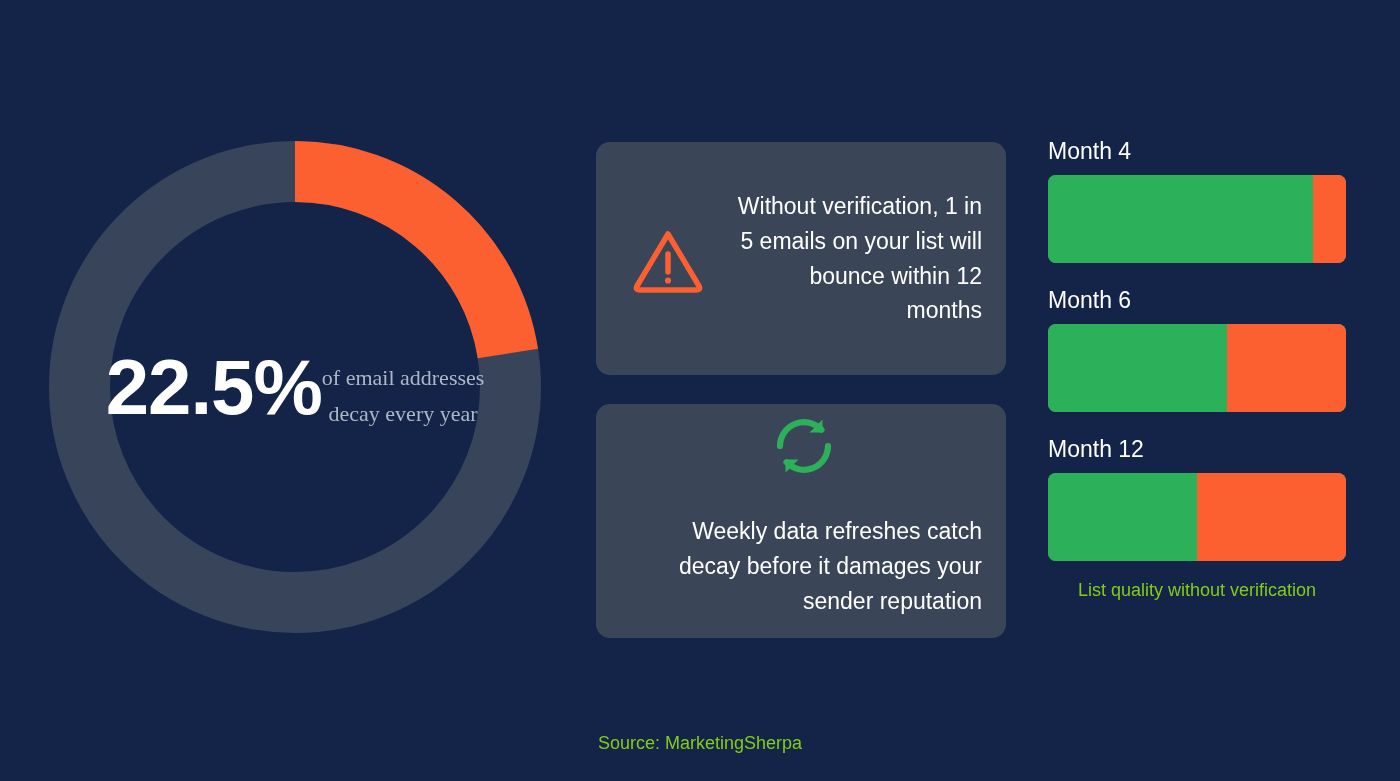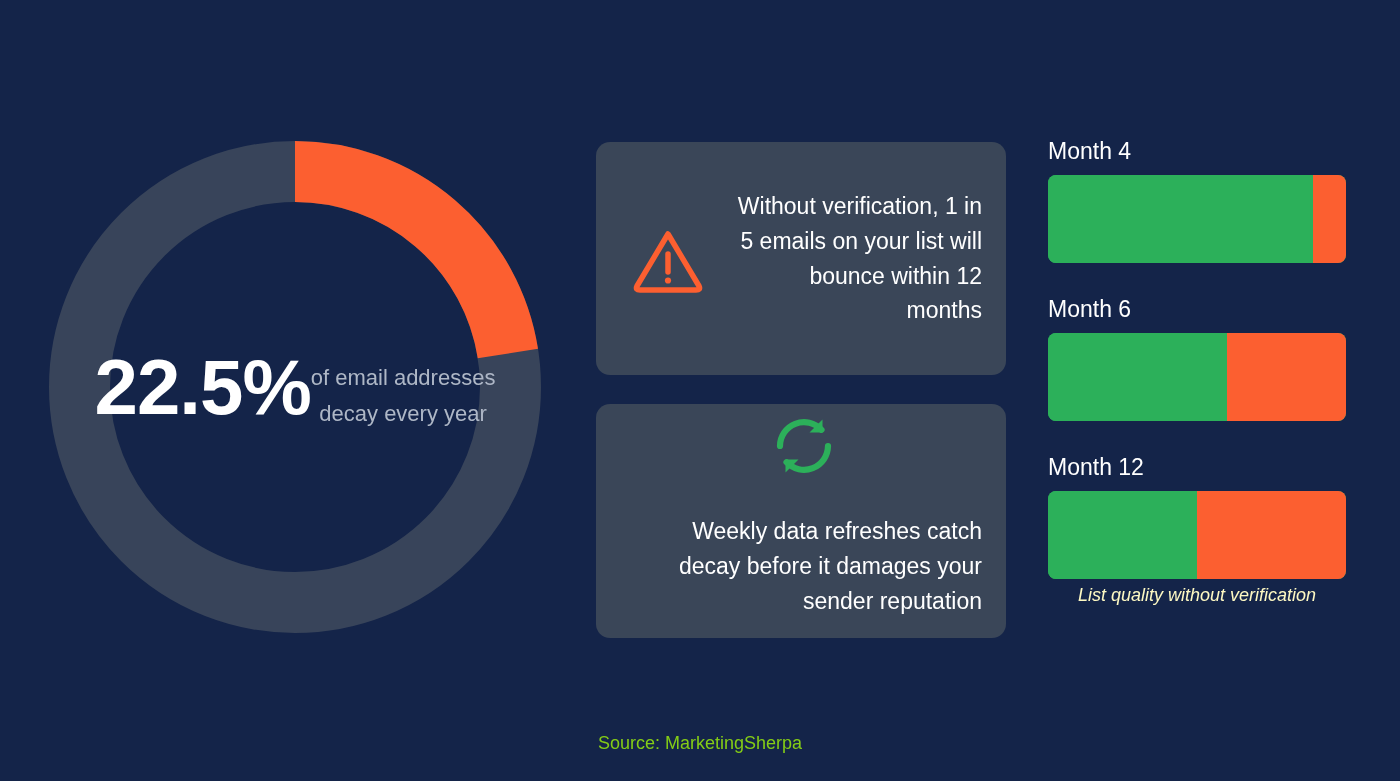--- a/index.html
+++ b/index.html
@@ -49,7 +49,7 @@
   
   .bars-block { position:absolute; left:1048px; top:138px; width:298px; }
   .bar-label { font-size:23px; color:#ffffff; margin-bottom:10px; }
-  .bar-group + .bar-group { margin-top:33px; }
+  .bar-group + .bar-group { margin-top:24px; }
   .bar-track {
     width:298px; height:88px; border-radius:8px; overflow:hidden;
     display:flex; background:#2CB05A;

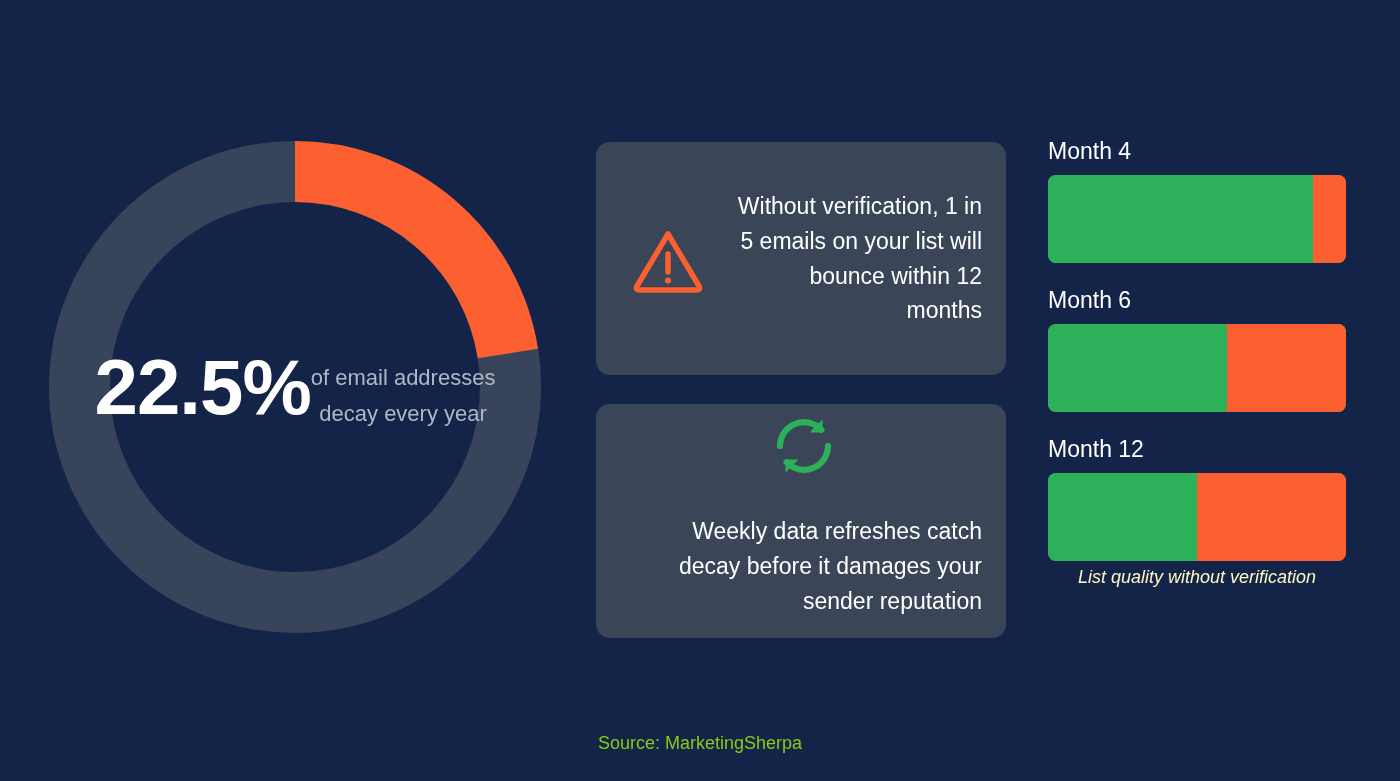--- a/index.html
+++ b/index.html
@@ -27,6 +27,7 @@
   .donut-caption {
     margin-top:18px; font-size:22px; color:#aeb7c6; line-height:1.62;
     max-width:300px;
+    font-family:Liberation Serif, serif;
   }
 
   

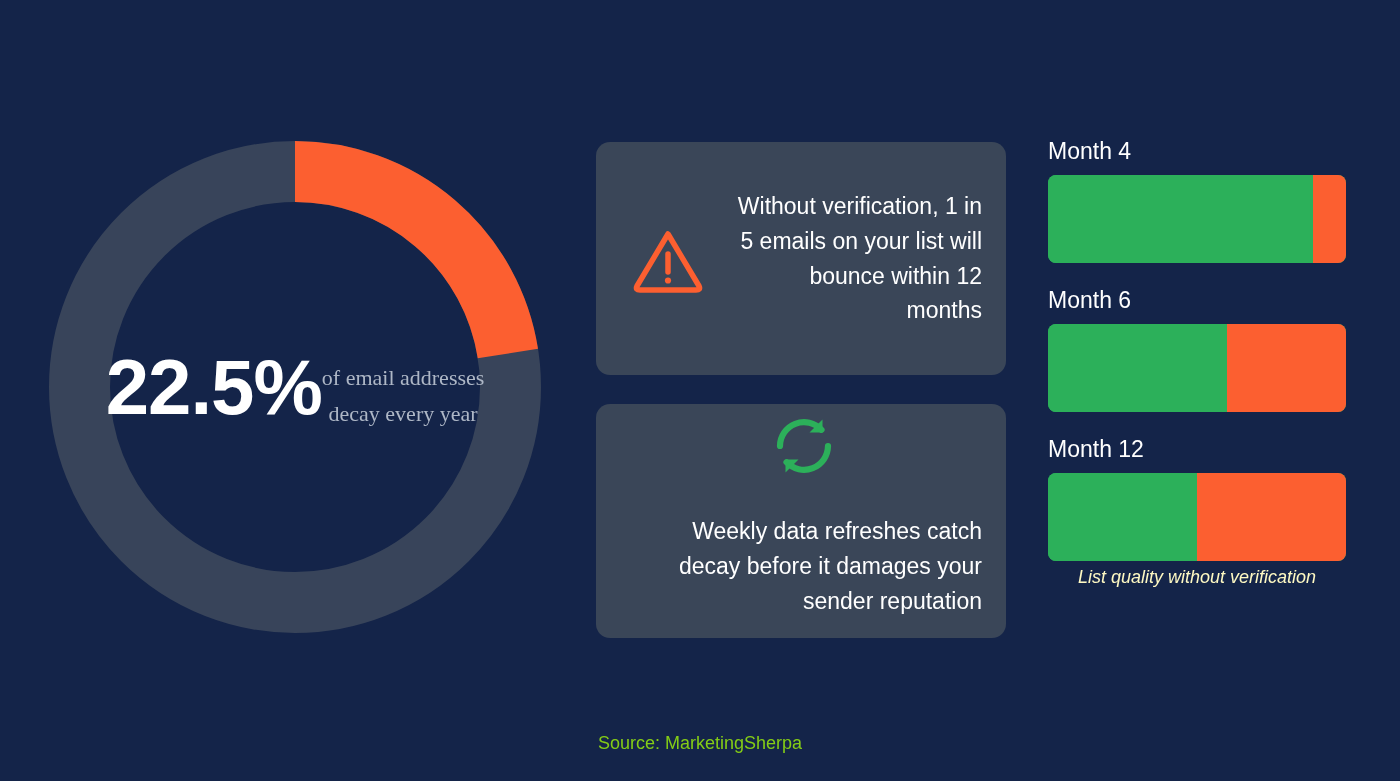--- a/index.html
+++ b/index.html
@@ -58,7 +58,7 @@
   .bar-seg-good { background:#2CB05A; height:100%; }
   .bar-seg-bad  { background:#FC5F30; height:100%; }
   .bars-caption {
-    margin-top:6px; font-size:18px; color:#fef9c3; text-align:center; width:298px;font-style:italic;
+    margin-top:19px; font-size:18px; color:#84cc16; text-align:center; width:298px;
   }
 
   

